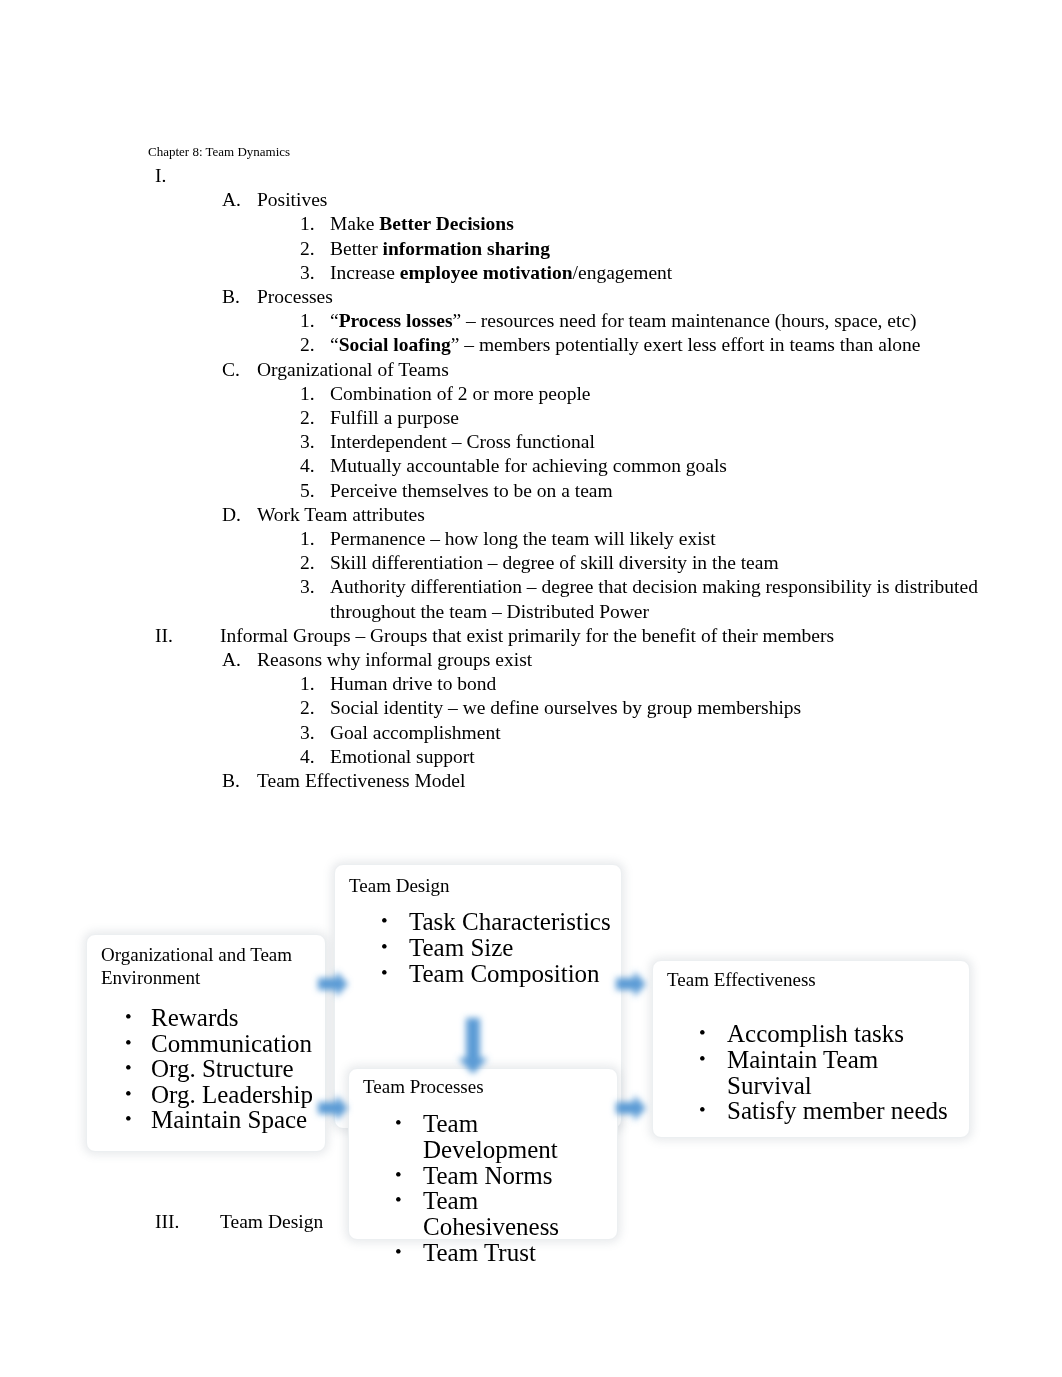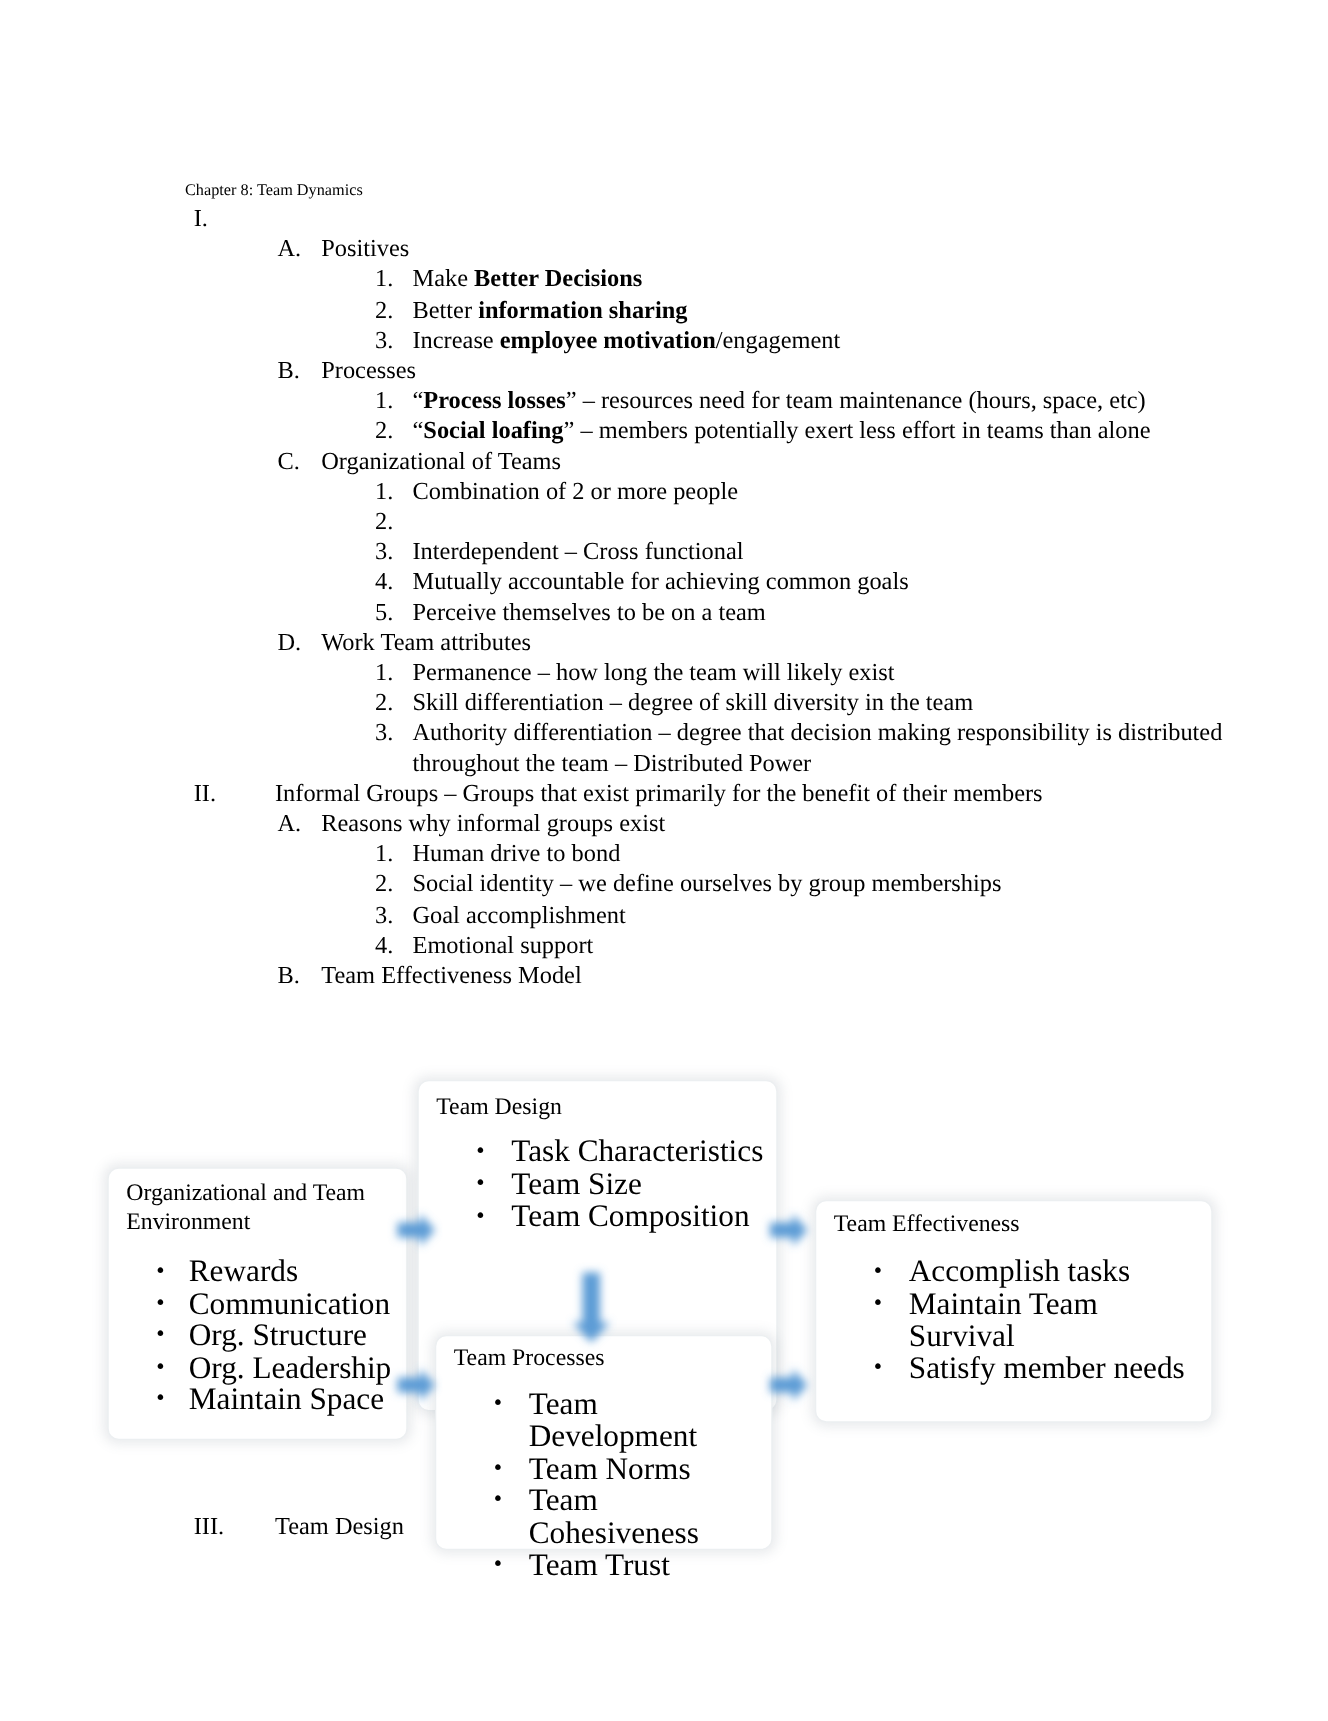--- a/index.html
+++ b/index.html
@@ -204,6 +204,7 @@
       </div>
       <div class="row lvl3">
         <span class="marker">2.</span>
+        <span class="body-txt">Fulfill a purpose</span>
       </div>
       <div class="row lvl3">
         <span class="marker">3.</span>

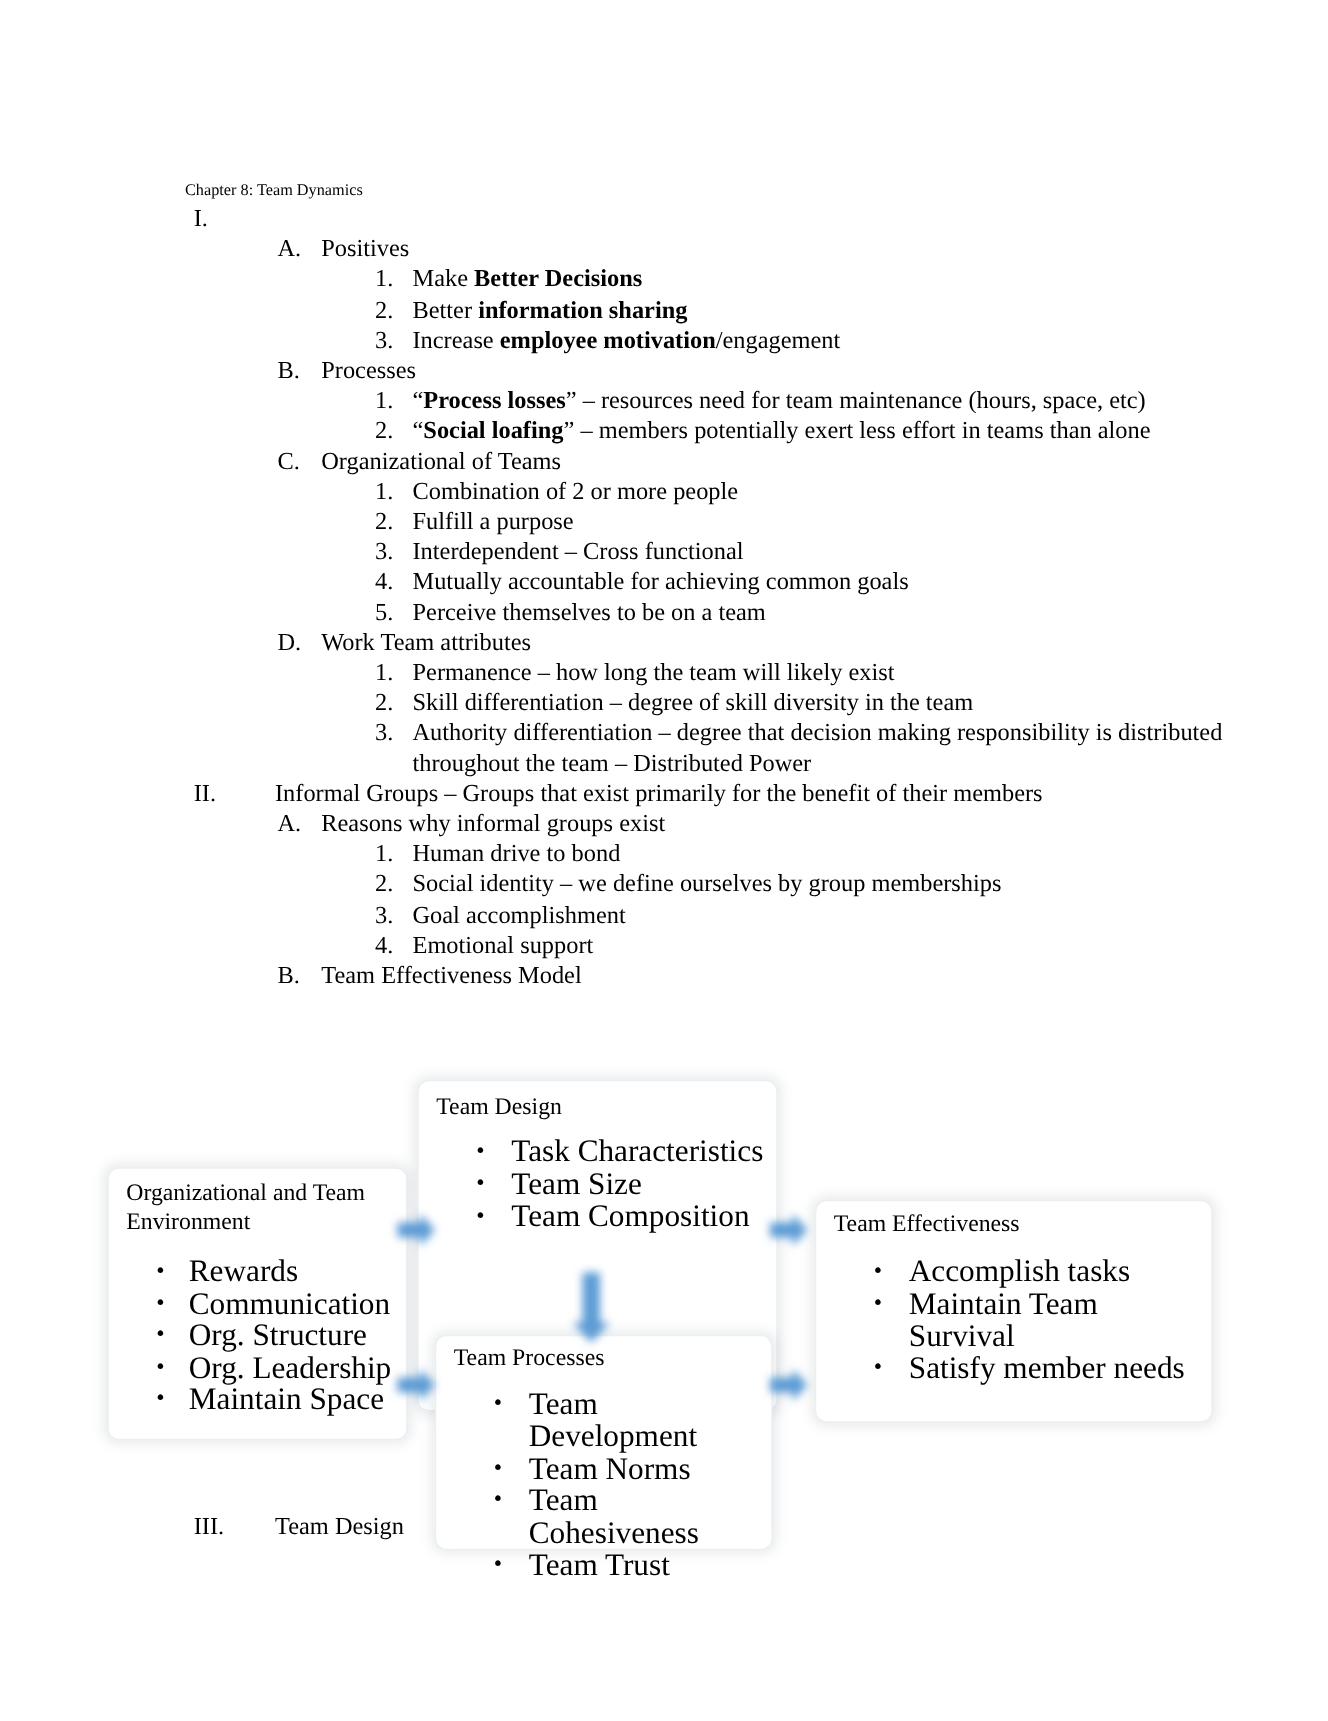--- a/index.html
+++ b/index.html
@@ -135,7 +135,7 @@
 
   #box-eff         { left: 652px; top: 960px;  width: 318px; height: 178px; z-index: 2; }
   #box-eff .dbox-title { top: 7px; }
-  #box-eff .dbox-list  { left: 14px; top: 44px; }
+  #box-eff .dbox-list  { left: 14px; top: 60px; }
 
   #box-proc        { left: 348px; top: 1068px; width: 270px; height: 172px; z-index: 3; }
   #box-proc .dbox-title { top: 6px; }

